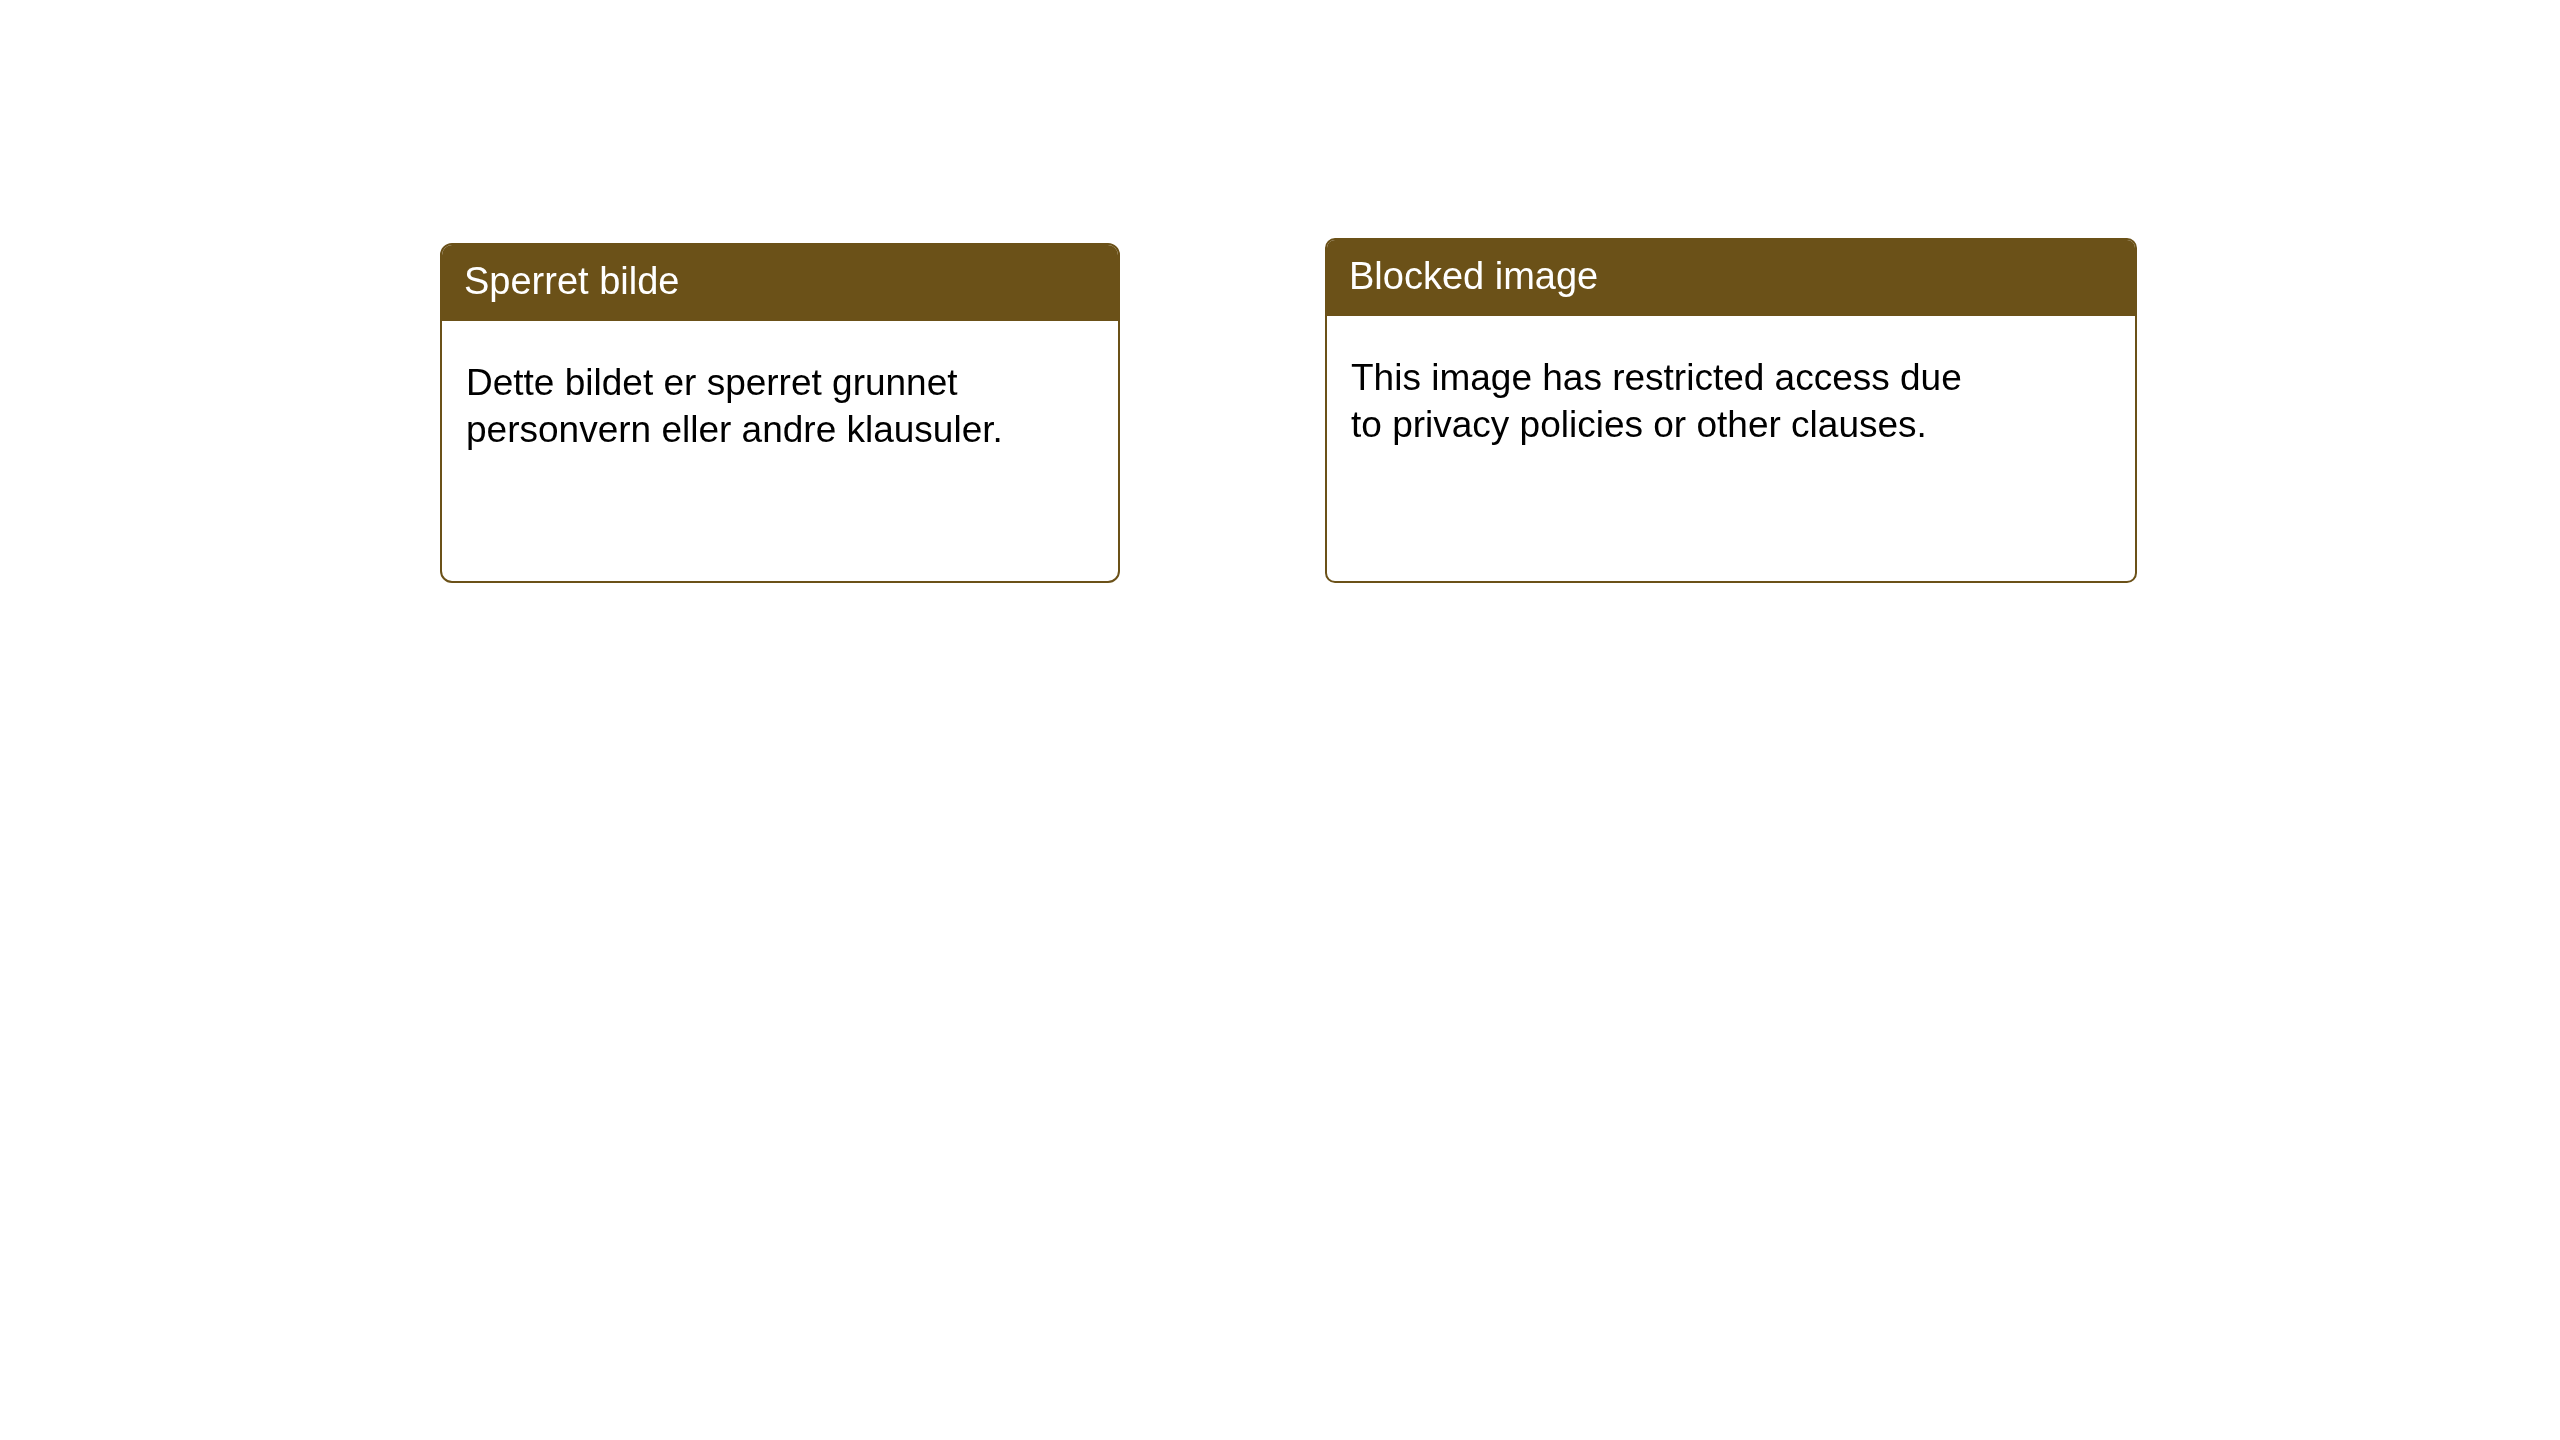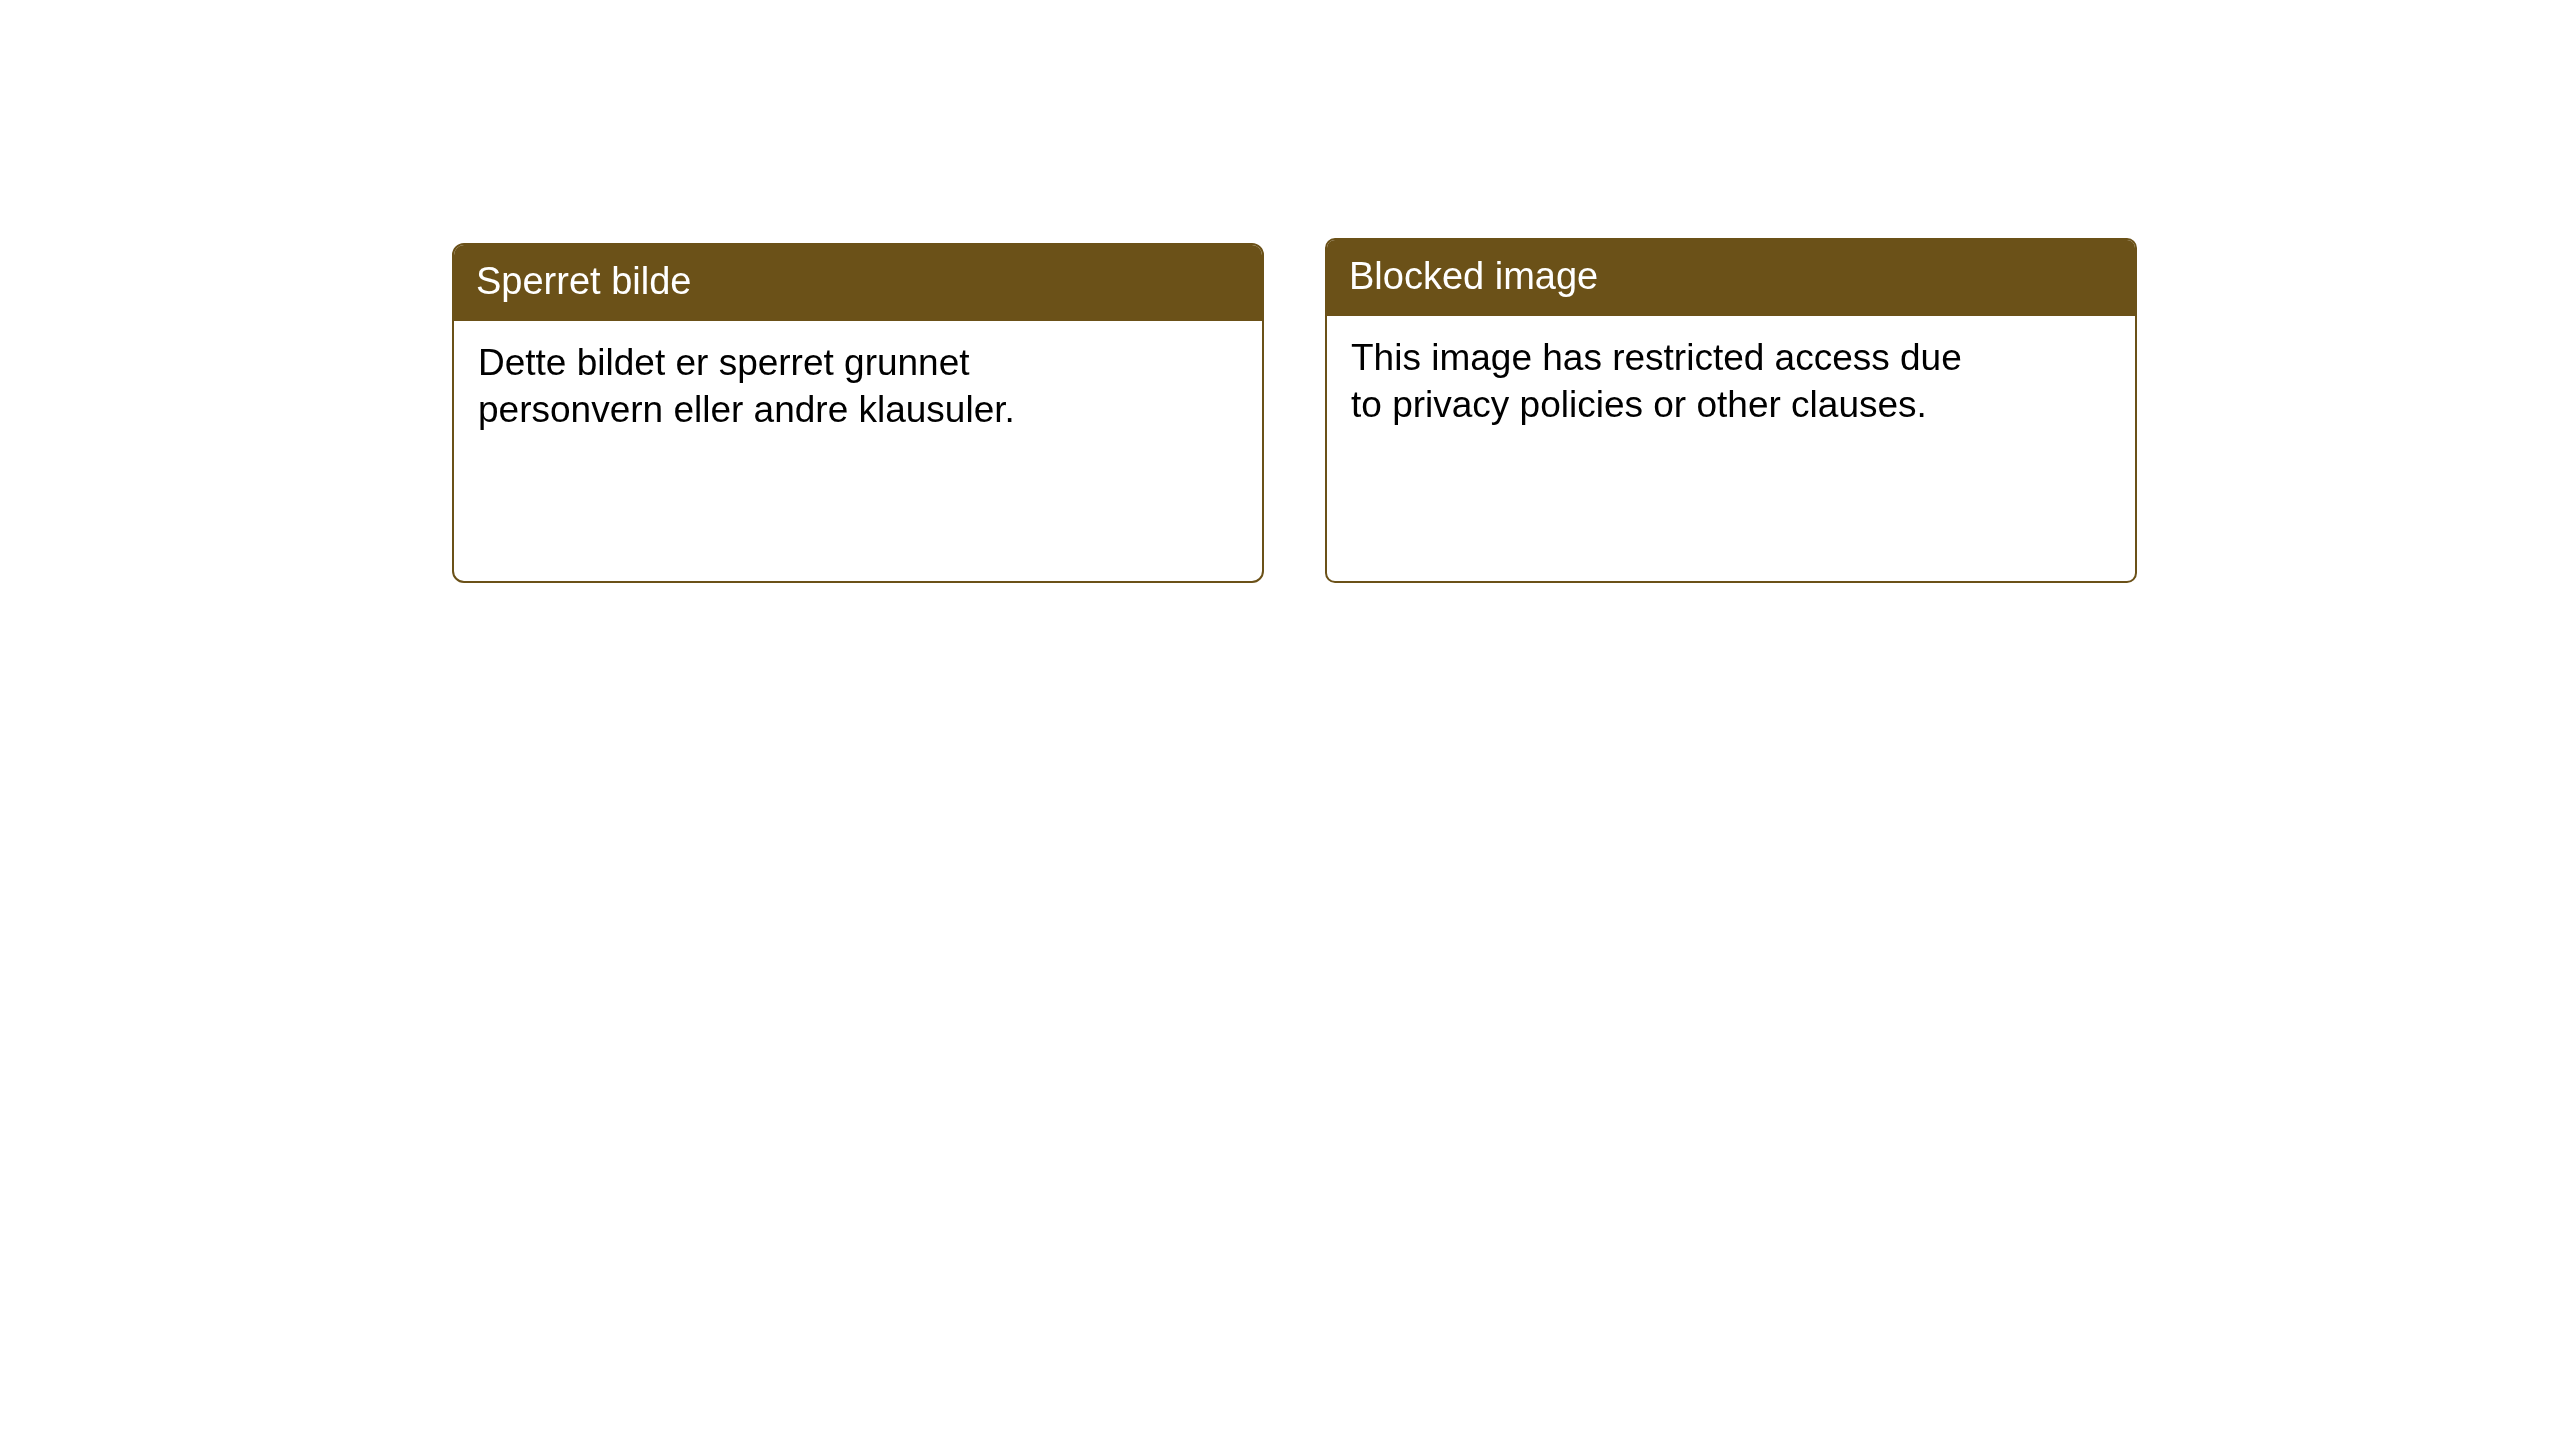--- a/index.html
+++ b/index.html
@@ -46,9 +46,9 @@
   }
   
   #card-no {
-    left: 452px;
+    left: 440px;
     top: 243px;
-    width: 812px;
+    width: 680px;
     height: 340px;
   }
   #card-no .card-body {

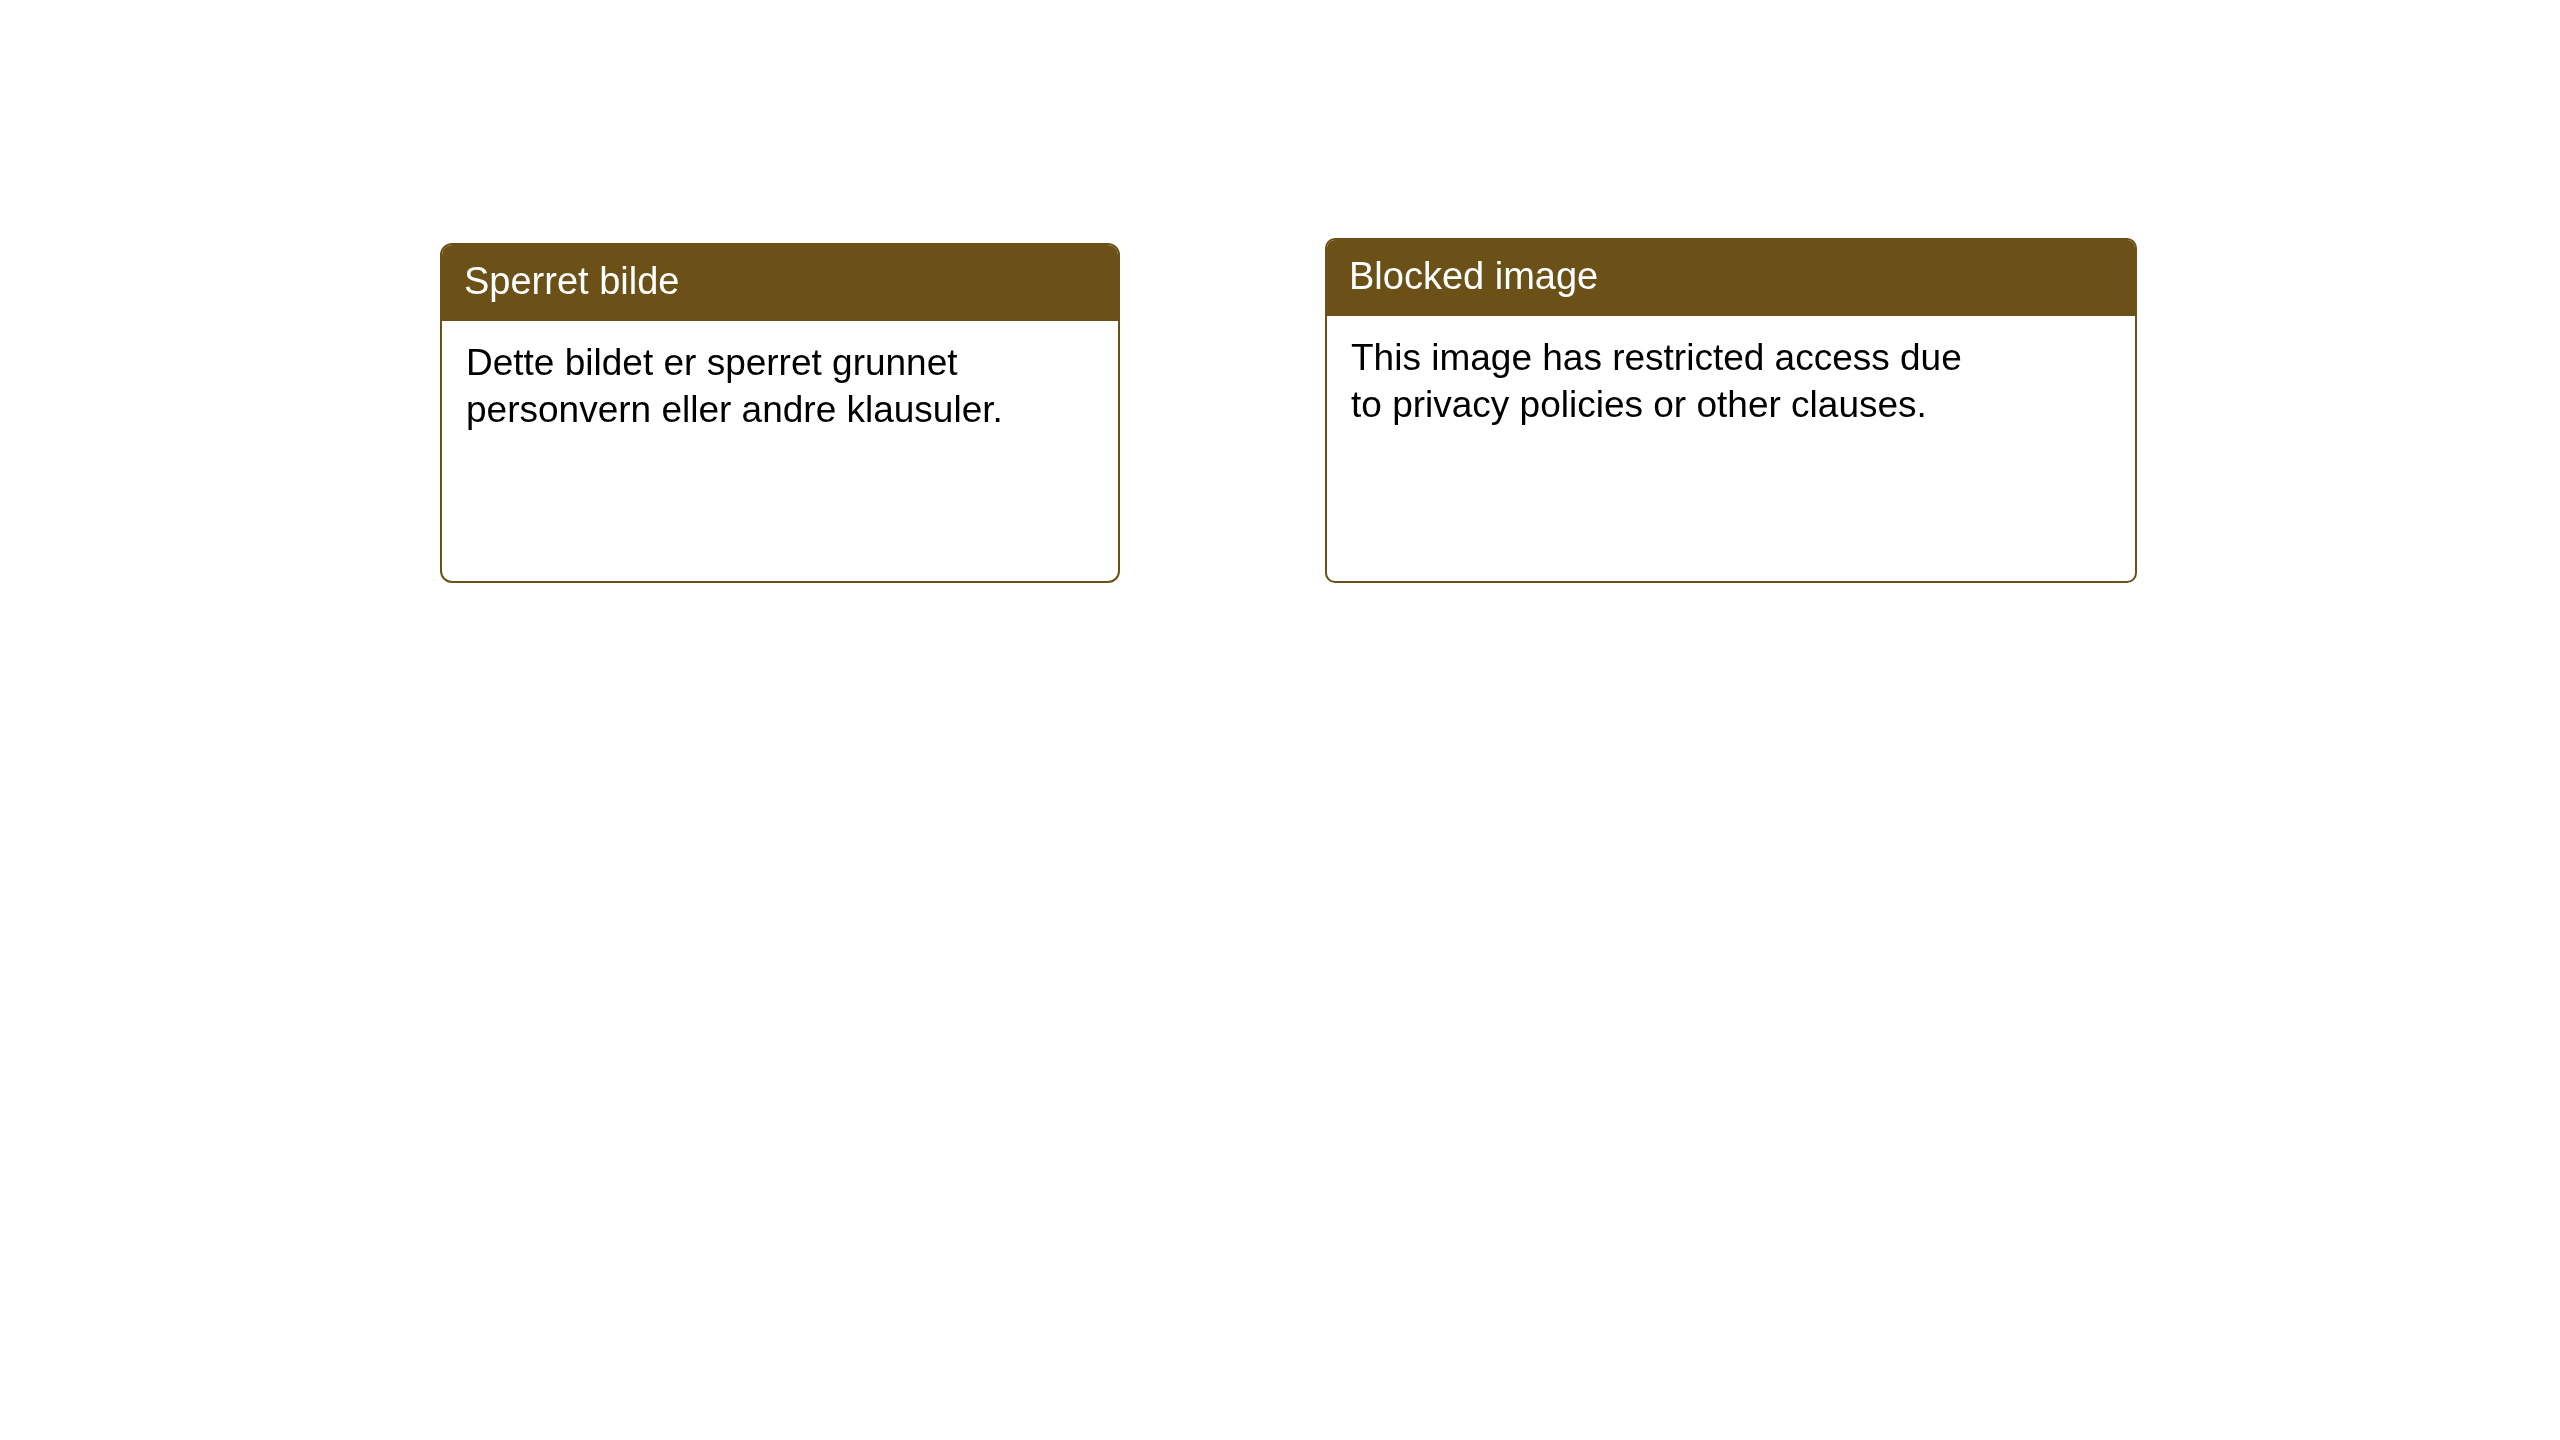--- a/index.html
+++ b/index.html
@@ -39,7 +39,7 @@
   }
   .notice-card .card-body {
     box-sizing: border-box;
-    padding: 18px 22px 24px 24px;
+    padding: 38px 22px 24px 24px;
     color: #000000;
     font-size: 37px;
     line-height: 1.28;

